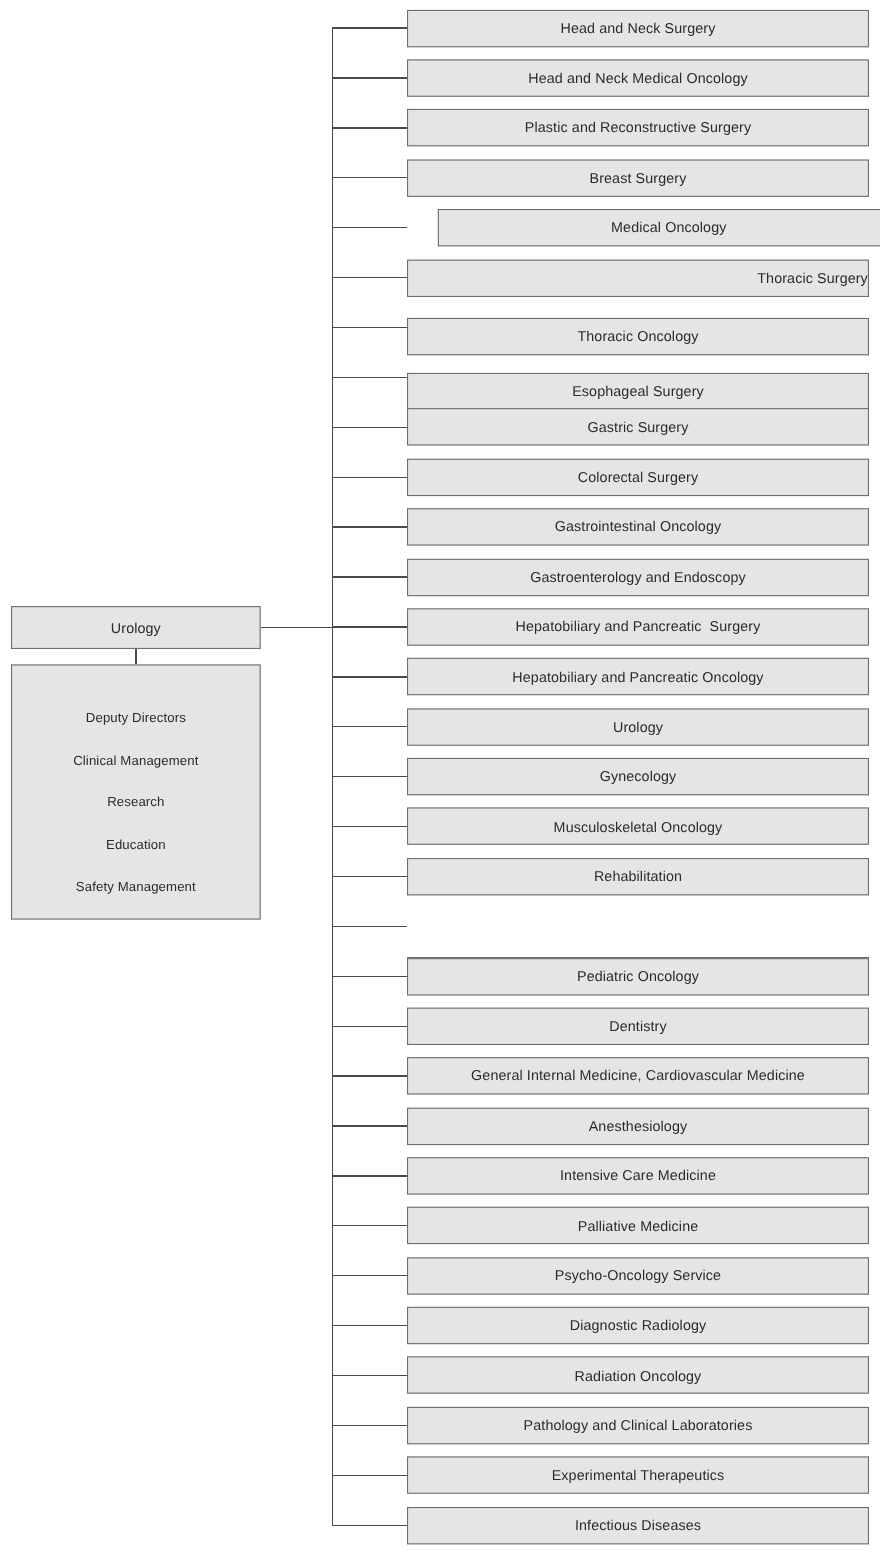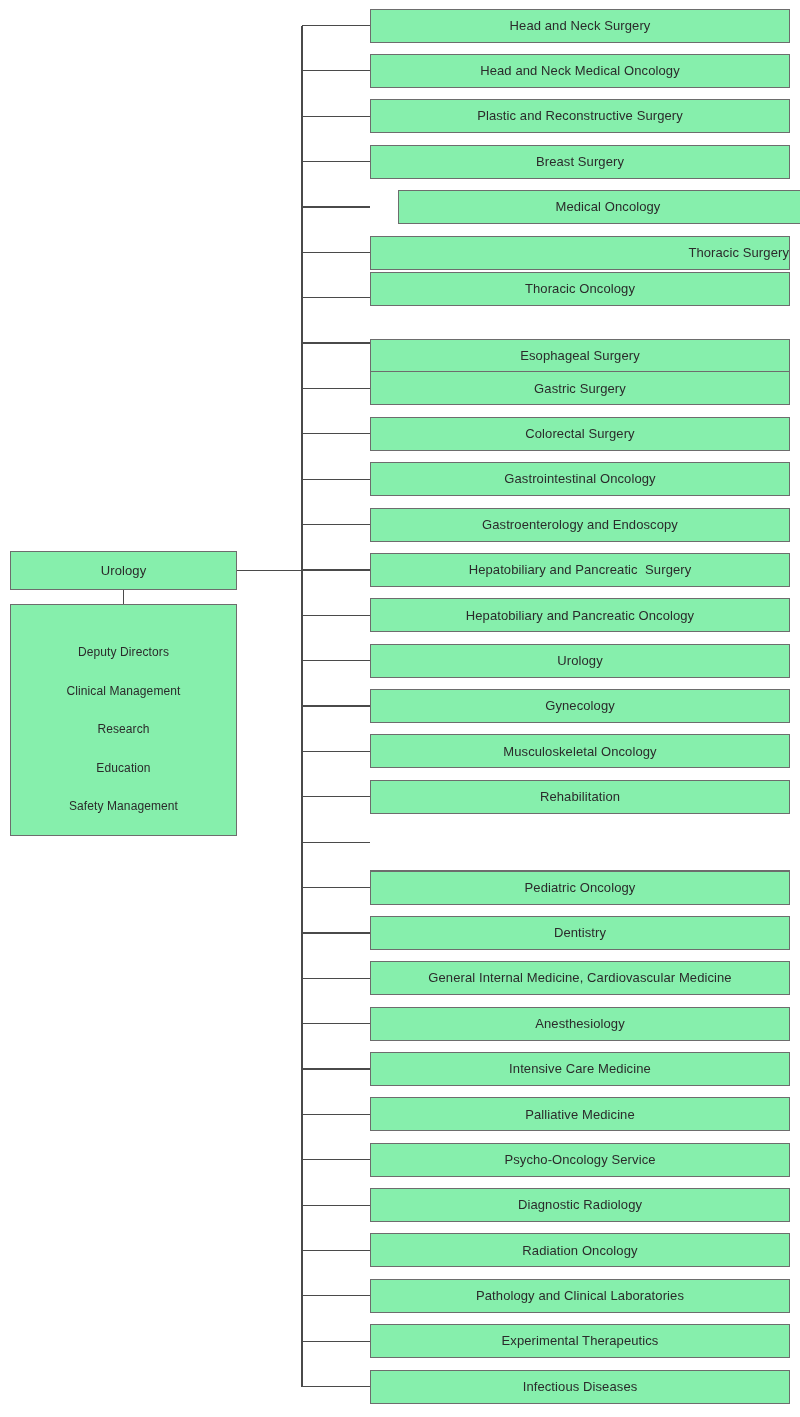--- a/index.html
+++ b/index.html
@@ -39,7 +39,7 @@
   .node {
     position: absolute;
     box-sizing: border-box;
-    background: #86efac;
+    background: #e5e5e5;
     border: 1px solid #6d6d6d;
     display: flex;
     align-items: center;

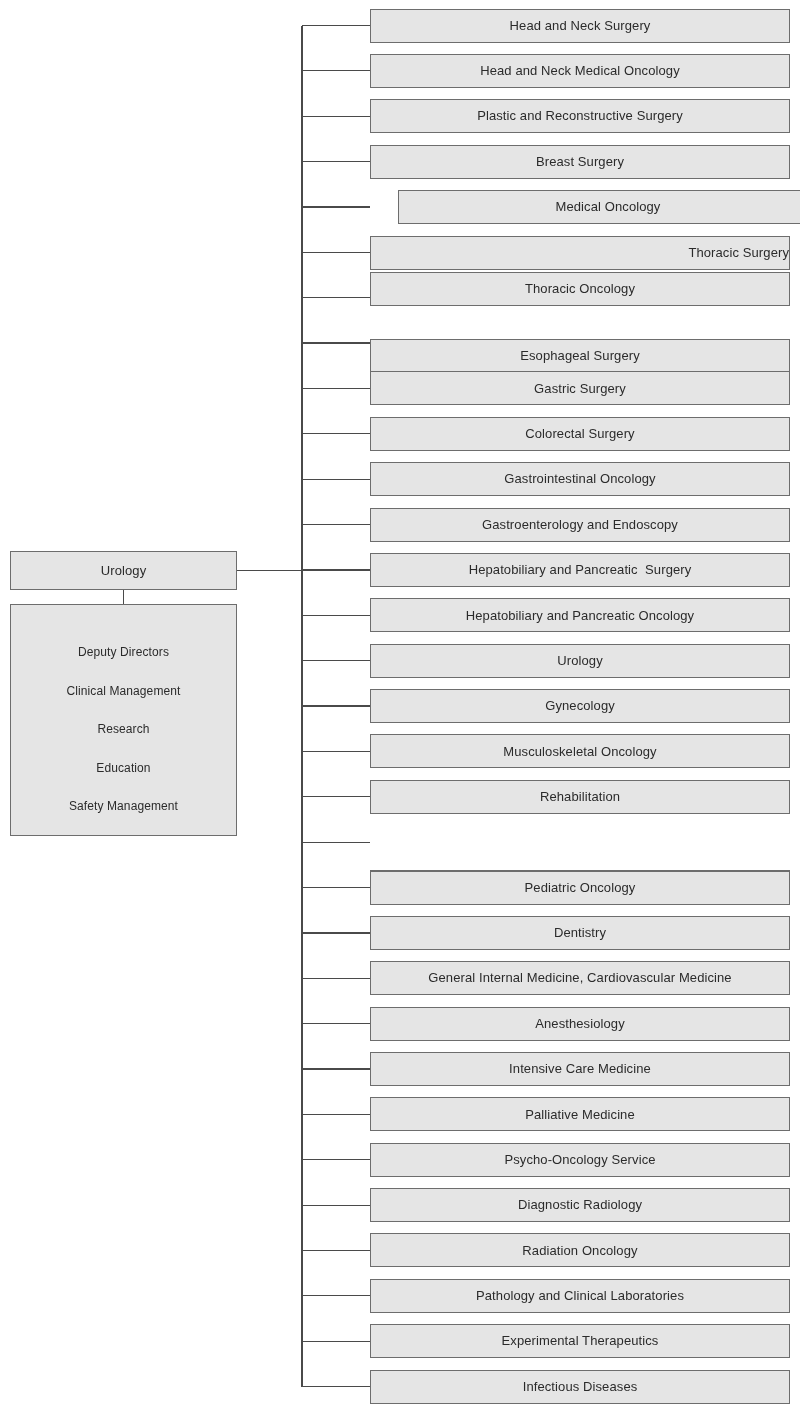--- a/index.html
+++ b/index.html
@@ -153,7 +153,7 @@
       <div class="node dept-node" style="top: 144.61px;"><span>Breast Surgery</span></div>
       <div class="node dept-node" style="top: 189.98px; margin-left: 28px;"><span>Medical Oncology</span></div>
       <div class="node dept-node" style="top: 236px; justify-content: flex-end;"><span>Thoracic Surgery</span></div>
-      <div class="node dept-node" style="top: 272px;"><span>Thoracic Oncology</span></div>
+      <div class="node dept-node" style="top: 289px;"><span>Thoracic Oncology</span></div>
       <div class="node dept-node" style="top: 339px;"><span>Esophageal Surgery</span></div>
       <div class="node dept-node" style="top: 371.46px;"><span>Gastric Surgery</span></div>
       <div class="node dept-node" style="top: 416.83px;"><span>Colorectal Surgery</span></div>

